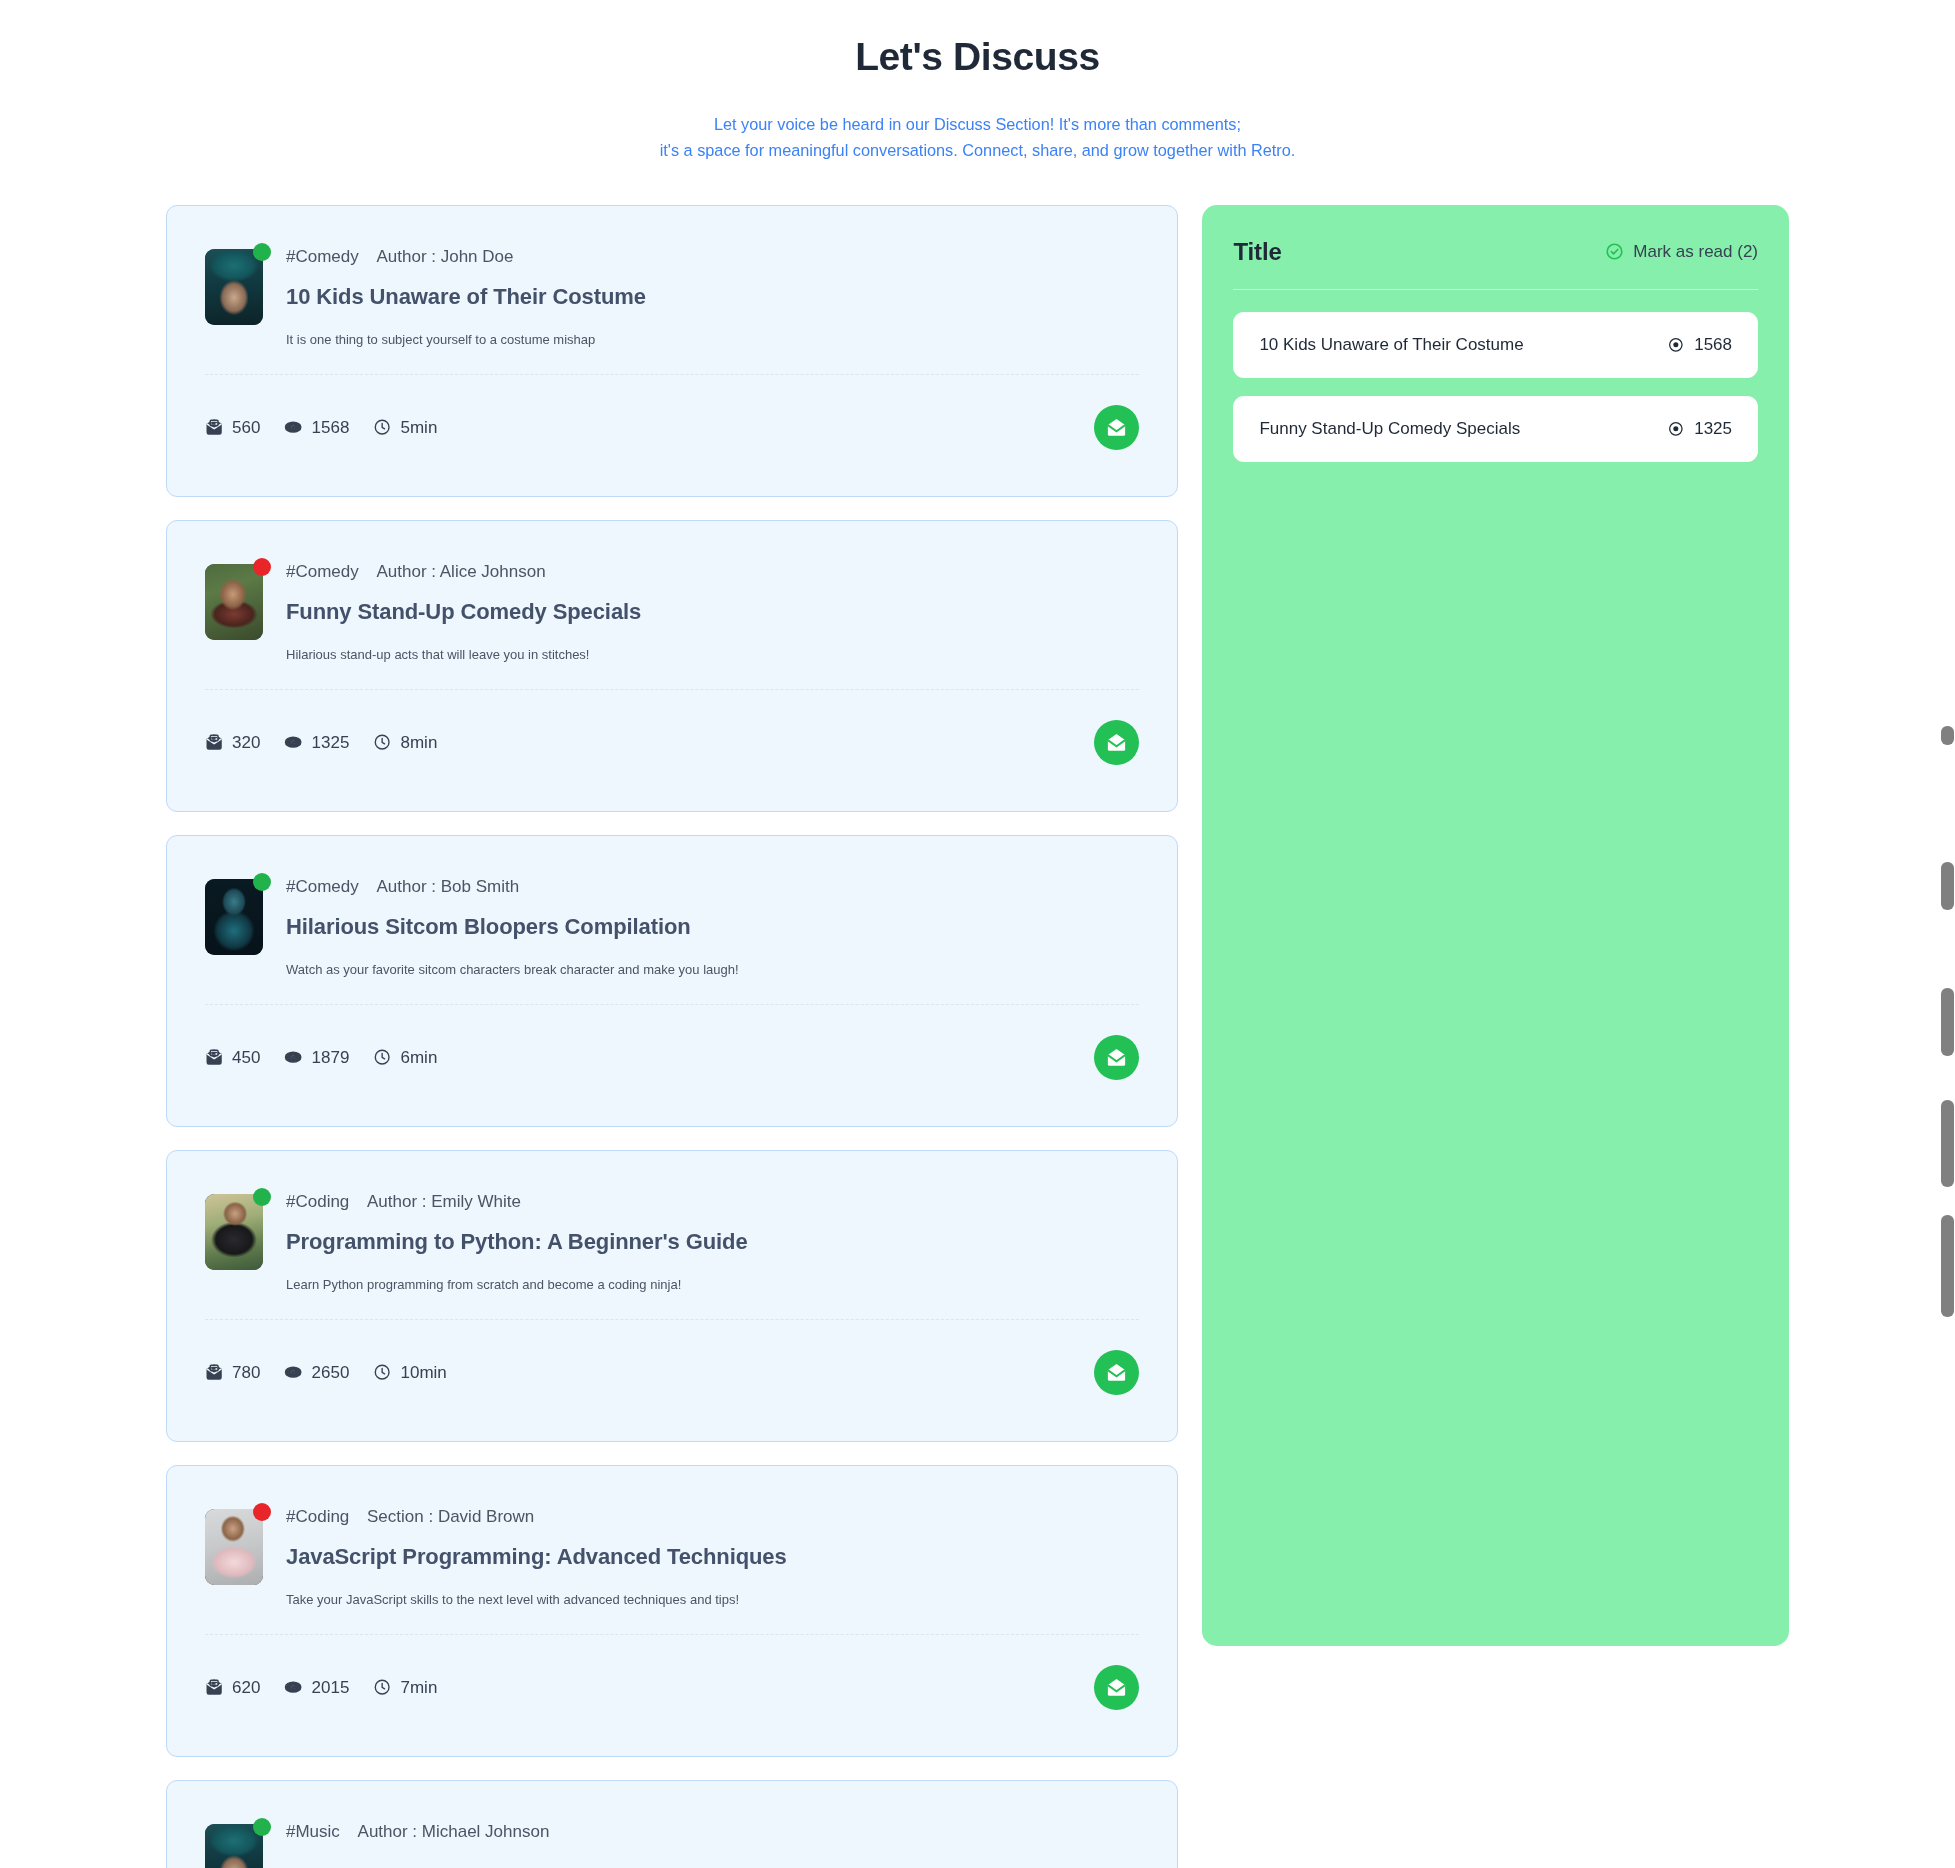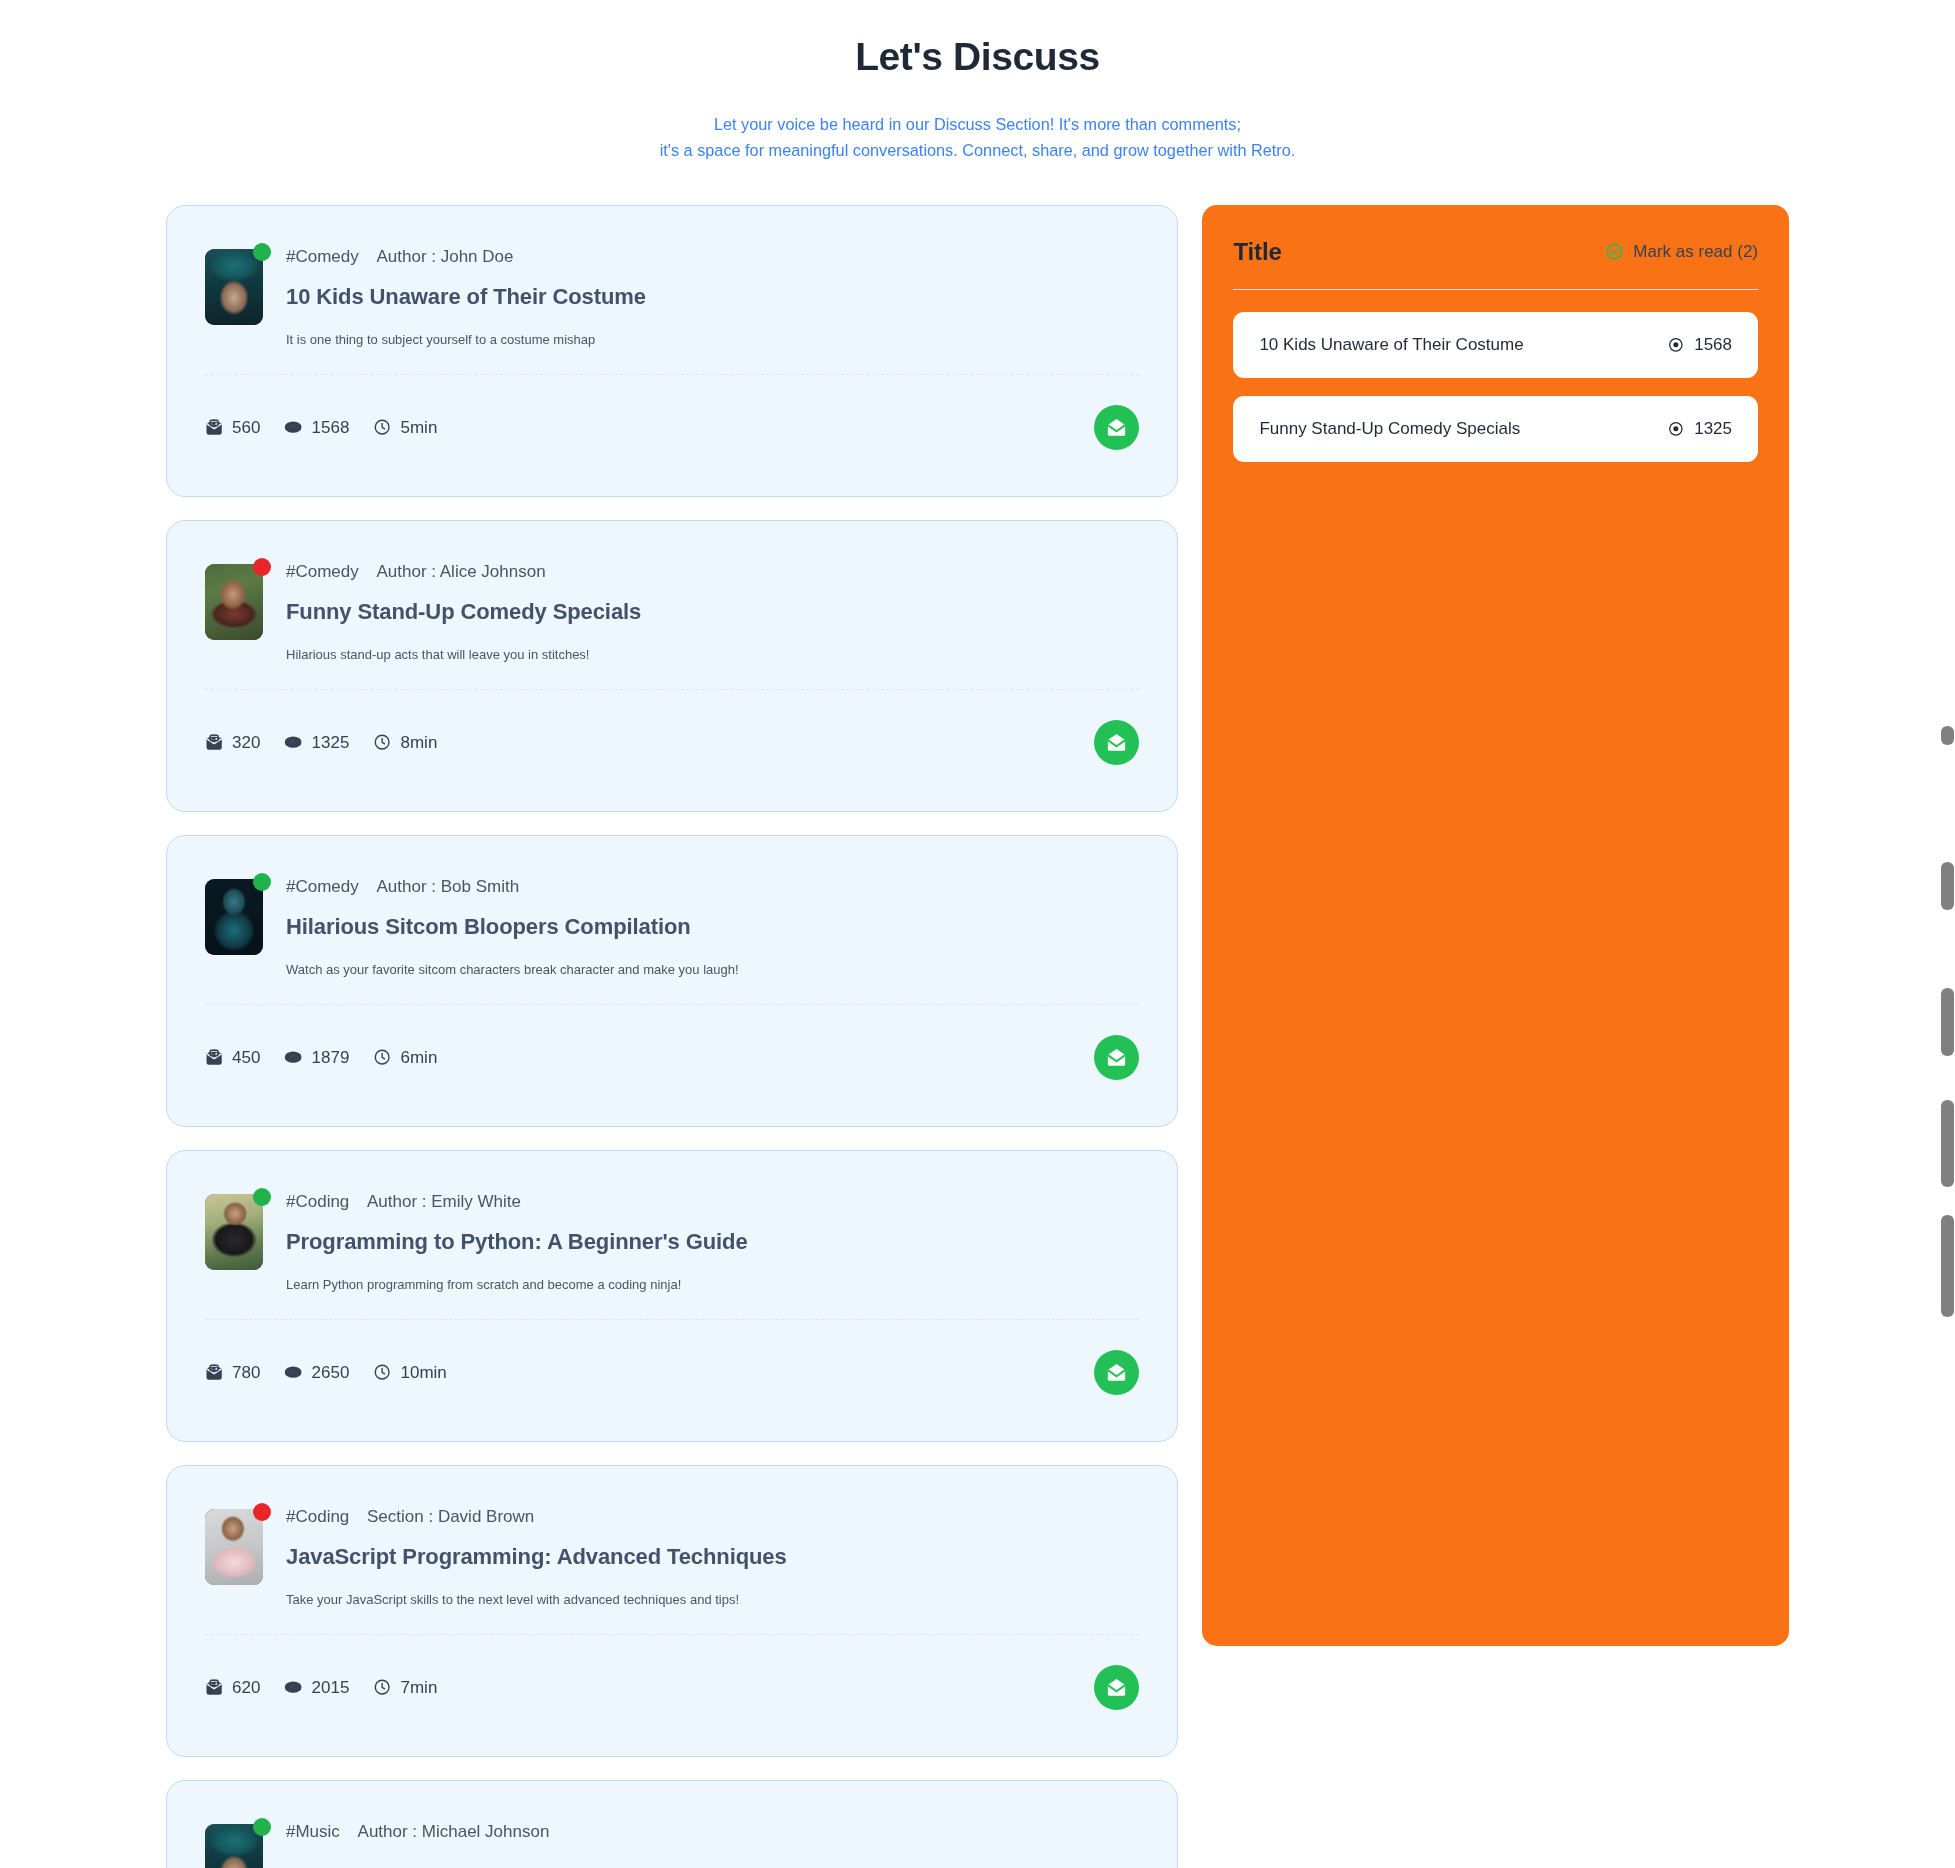--- a/index.html
+++ b/index.html
@@ -61,7 +61,7 @@
     position: relative;
     background: #eef6fe;
     border: 1.4px solid #bedaf9;
-    border-radius: 19px;
+    border-radius: 11px;
     padding: 30px 38px 30px 38px;
     min-height: 292px;
   }

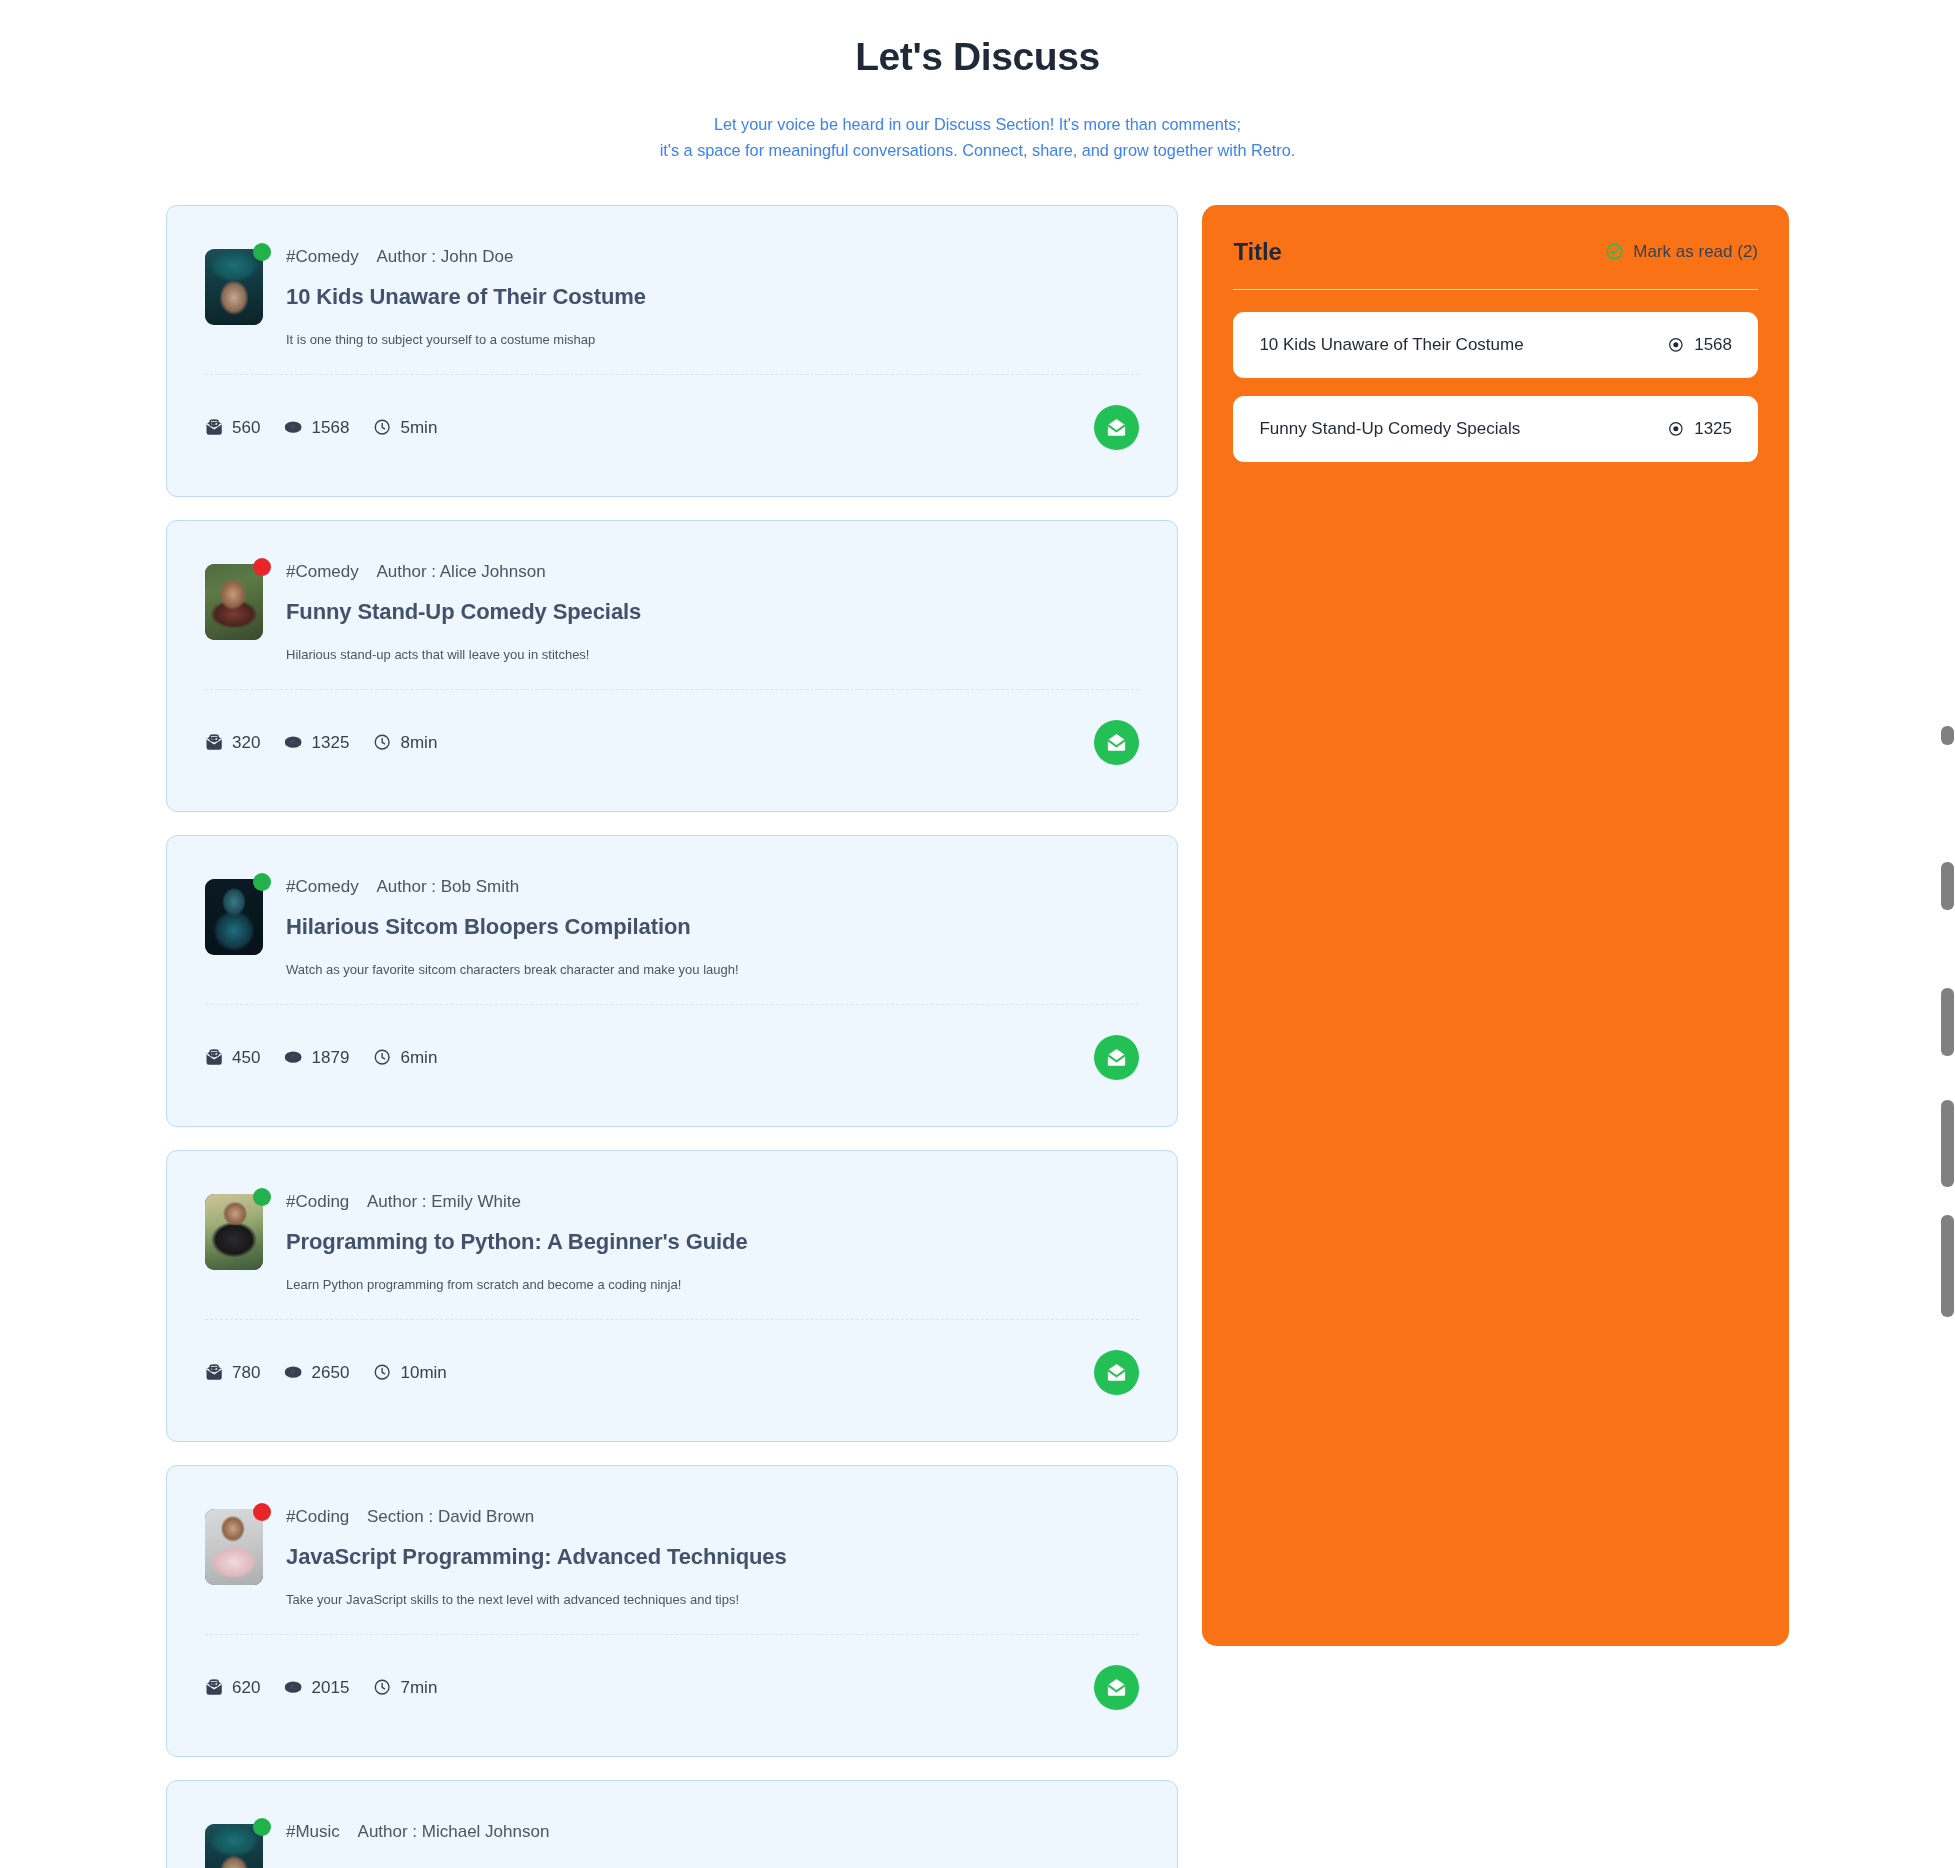--- a/index.html
+++ b/index.html
@@ -197,7 +197,7 @@
   
   .sidebar {
     flex: 1 1 auto;
-    background: #f97316;
+    background: #86efac;
     border-radius: 15px;
     padding: 33px 31px 31px 31px;
     min-height: 1441px;

